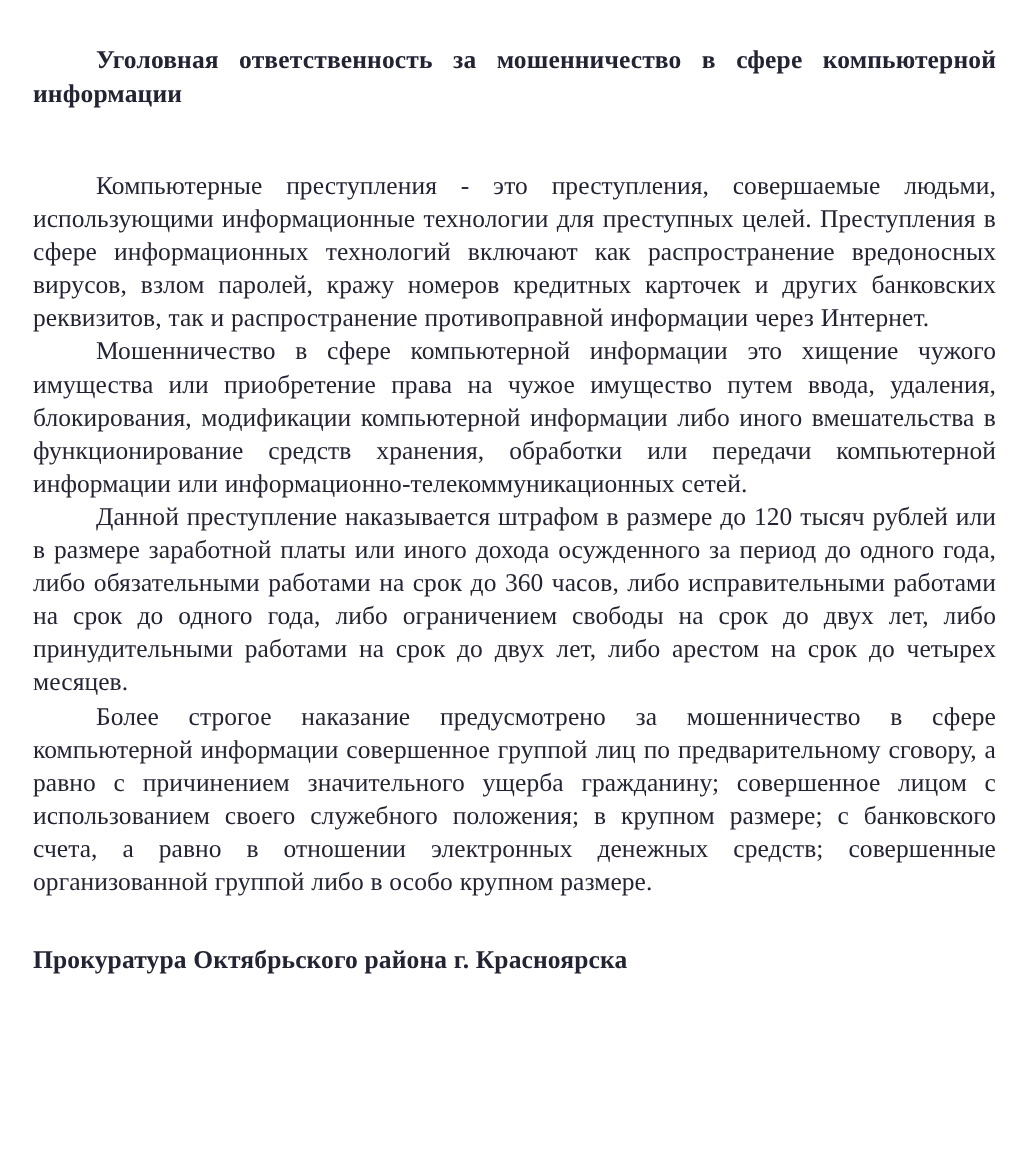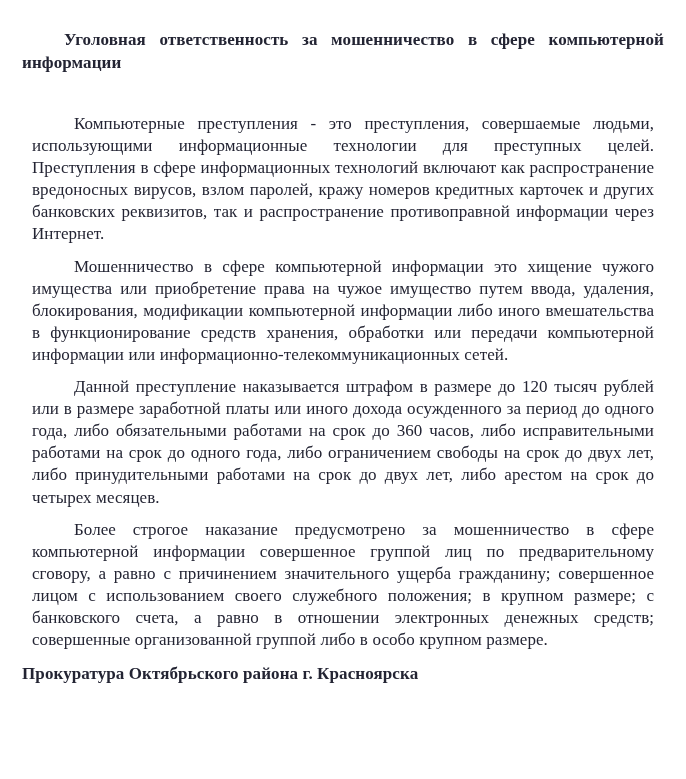--- a/index.html
+++ b/index.html
@@ -47,7 +47,7 @@
     line-height: 22.1px;
     text-align: justify;
     text-indent: 42px;
-    margin: 10px;
+    margin: 0;
     letter-spacing: 0.05px;
     word-spacing: 0.2px;
     hyphens: none;

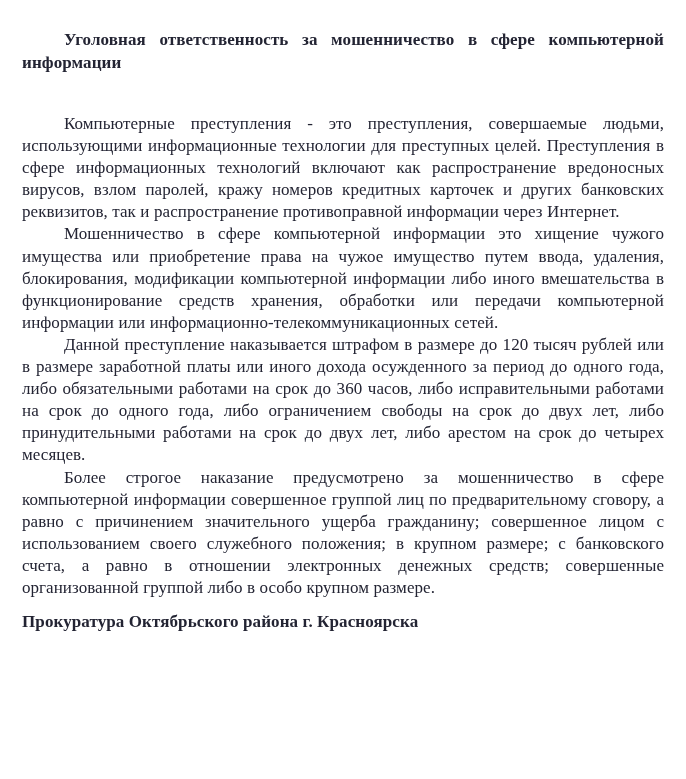--- a/index.html
+++ b/index.html
@@ -63,7 +63,7 @@
     font-weight: bold;
     text-align: left;
     text-indent: 0;
-    margin: 12px 0 0 0;
+    margin: 30px 0 0 0;
     letter-spacing: 0.1px;
   }
   .justify-left-last {

